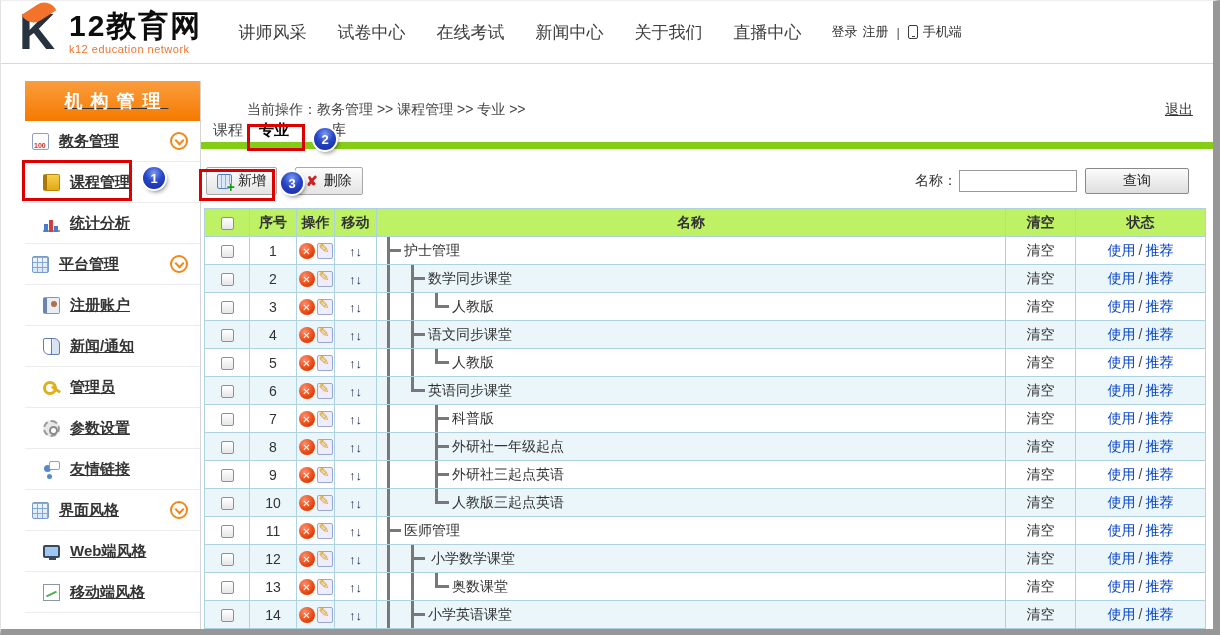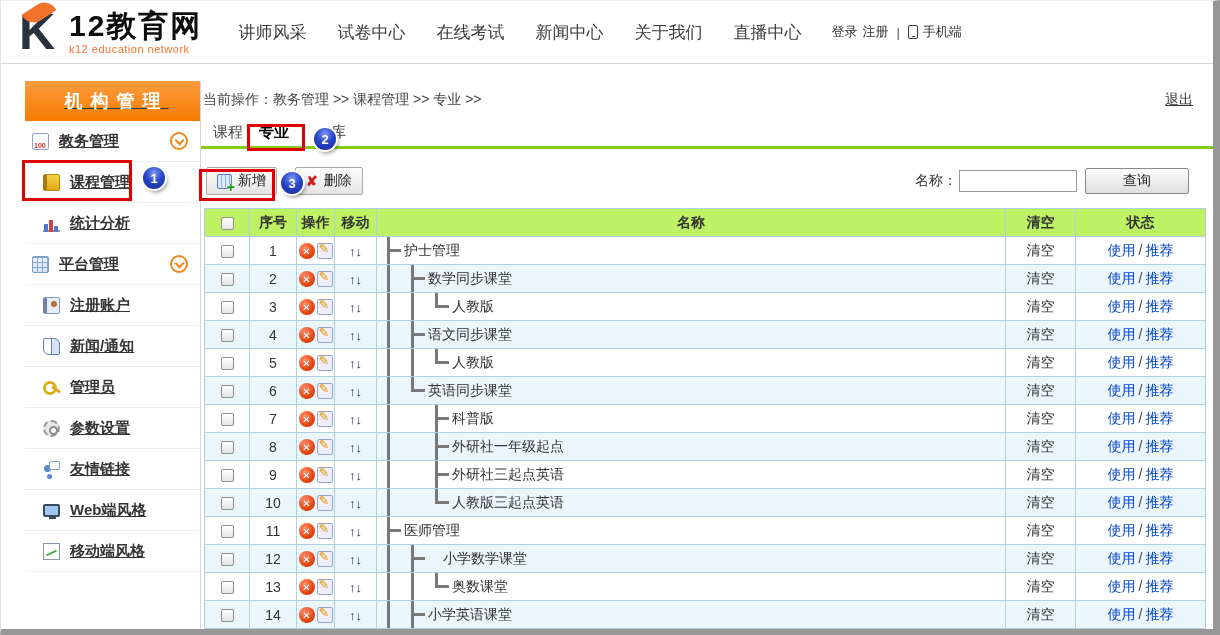--- a/index.html
+++ b/index.html
@@ -77,7 +77,7 @@
 
   
   .main { flex:1; border-left:1px solid #d5d5d5; display:flex; flex-direction:column; background:#fff; }
-  .crumb-row { height:38px; display:flex; align-items:center; justify-content:space-between; padding:0 20px 0 2px; font-size:14px; color:#454545; }
+  .crumb-row { height:38px; display:flex; align-items:flex-end; justify-content:space-between; padding:0 20px 0 16px; font-size:14px; color:#454545;margin-left:30px; }
   .logout { color:#333; text-decoration:underline; cursor:pointer; }
   .tabs-row { height:30px; display:flex; align-items:center; padding-left:4px; border-bottom:3px solid #84cc16; font-size:15px; color:#444; }
   .tab { padding:5px 8px; cursor:pointer; white-space:nowrap; }

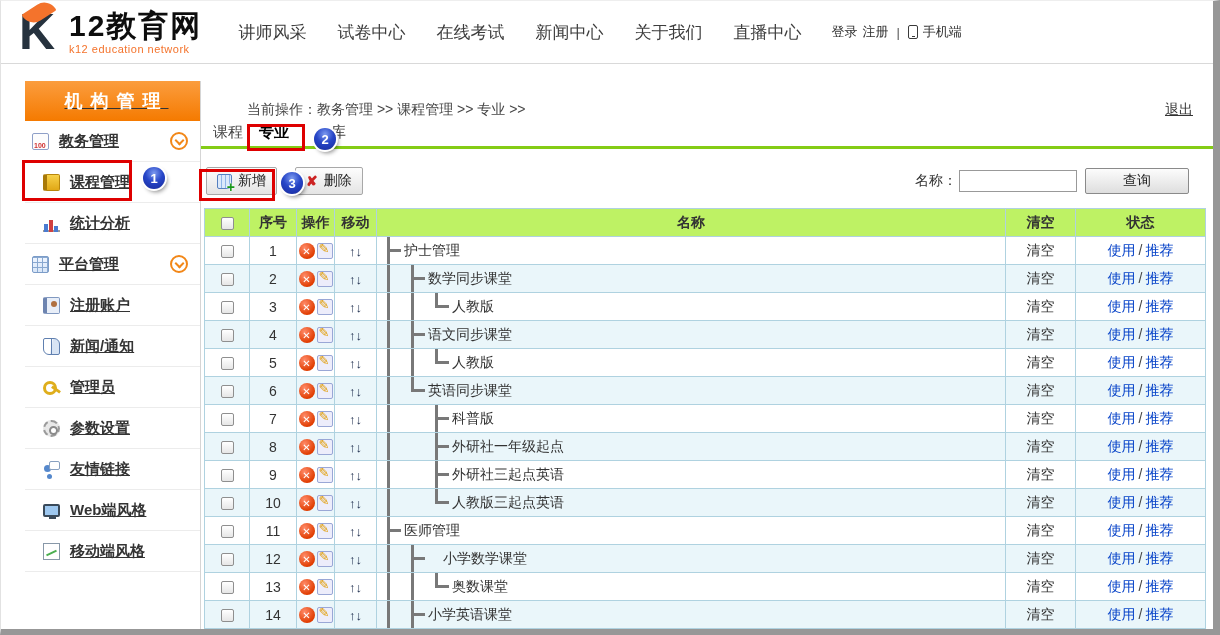--- a/index.html
+++ b/index.html
@@ -79,7 +79,7 @@
   .main { flex:1; border-left:1px solid #d5d5d5; display:flex; flex-direction:column; background:#fff; }
   .crumb-row { height:38px; display:flex; align-items:flex-end; justify-content:space-between; padding:0 20px 0 16px; font-size:14px; color:#454545;margin-left:30px; }
   .logout { color:#333; text-decoration:underline; cursor:pointer; }
-  .tabs-row { height:30px; display:flex; align-items:center; padding-left:4px; border-bottom:3px solid #84cc16; font-size:15px; color:#444; }
+  .tabs-row { height:30px; display:flex; align-items:center; padding-left:4px; border-bottom:7px solid #84cc16; font-size:15px; color:#444; }
   .tab { padding:5px 8px; cursor:pointer; white-space:nowrap; }
   .tab.active { font-weight:bold; color:#000; }
   .tab:nth-child(3) { margin-left:26px; }

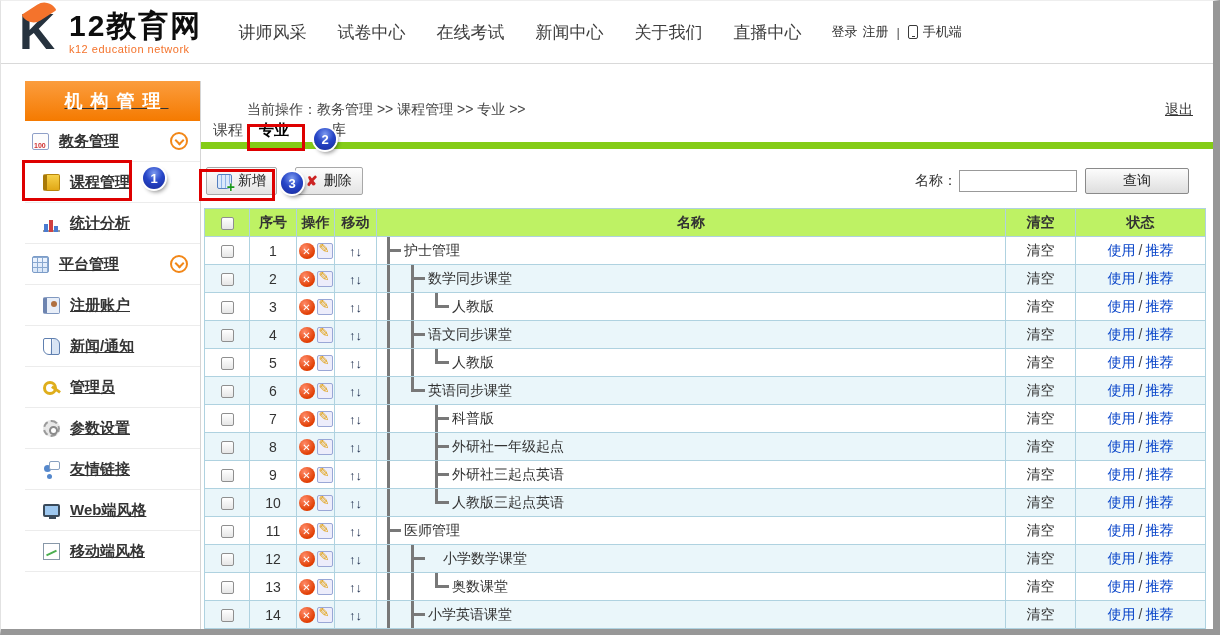--- a/index.html
+++ b/index.html
@@ -207,6 +207,11 @@
               <span class="sic person-link-icon"></span>
               <span>友情链接</span>
             </div>
+            <div class="side-item l0">
+              <span class="sic grid-icon"></span>
+              <span>界面风格</span>
+              <span class="chev"></span>
+            </div>
             <div class="side-item l1">
               <span class="sic monitor-icon"></span>
               <span>Web端风格</span>

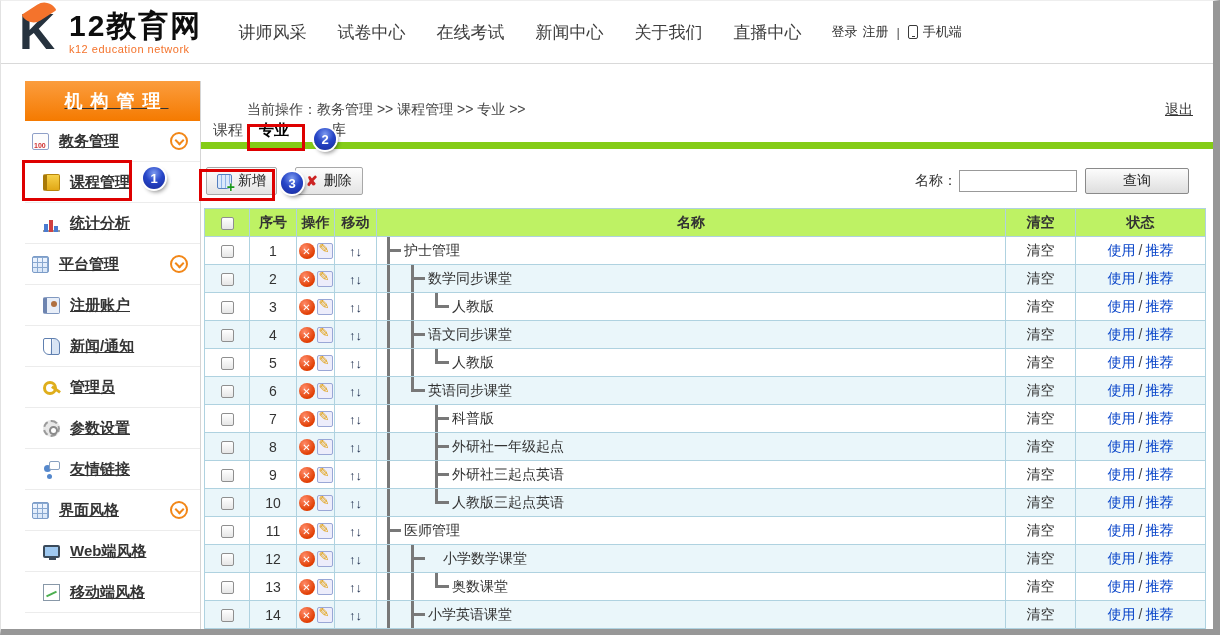--- a/index.html
+++ b/index.html
@@ -437,7 +437,7 @@
                 <span class="vfull" style="left: 10px;"></span>
                 <span class="vfull" style="left: 34px;"></span>
                 <span class="tick" style="left: 36px;"></span>
-                <span class="nm" style="left: 66px;">小学数学课堂</span>
+                <span class="nm" style="left: 54px;">小学数学课堂</span>
               </td>
               <td class="c"><span class="clear-link">清空</span></td>
               <td class="c"><span class="st-link">使用</span><span class="st-sep">/</span><span class="st-link">推荐</span></td>

